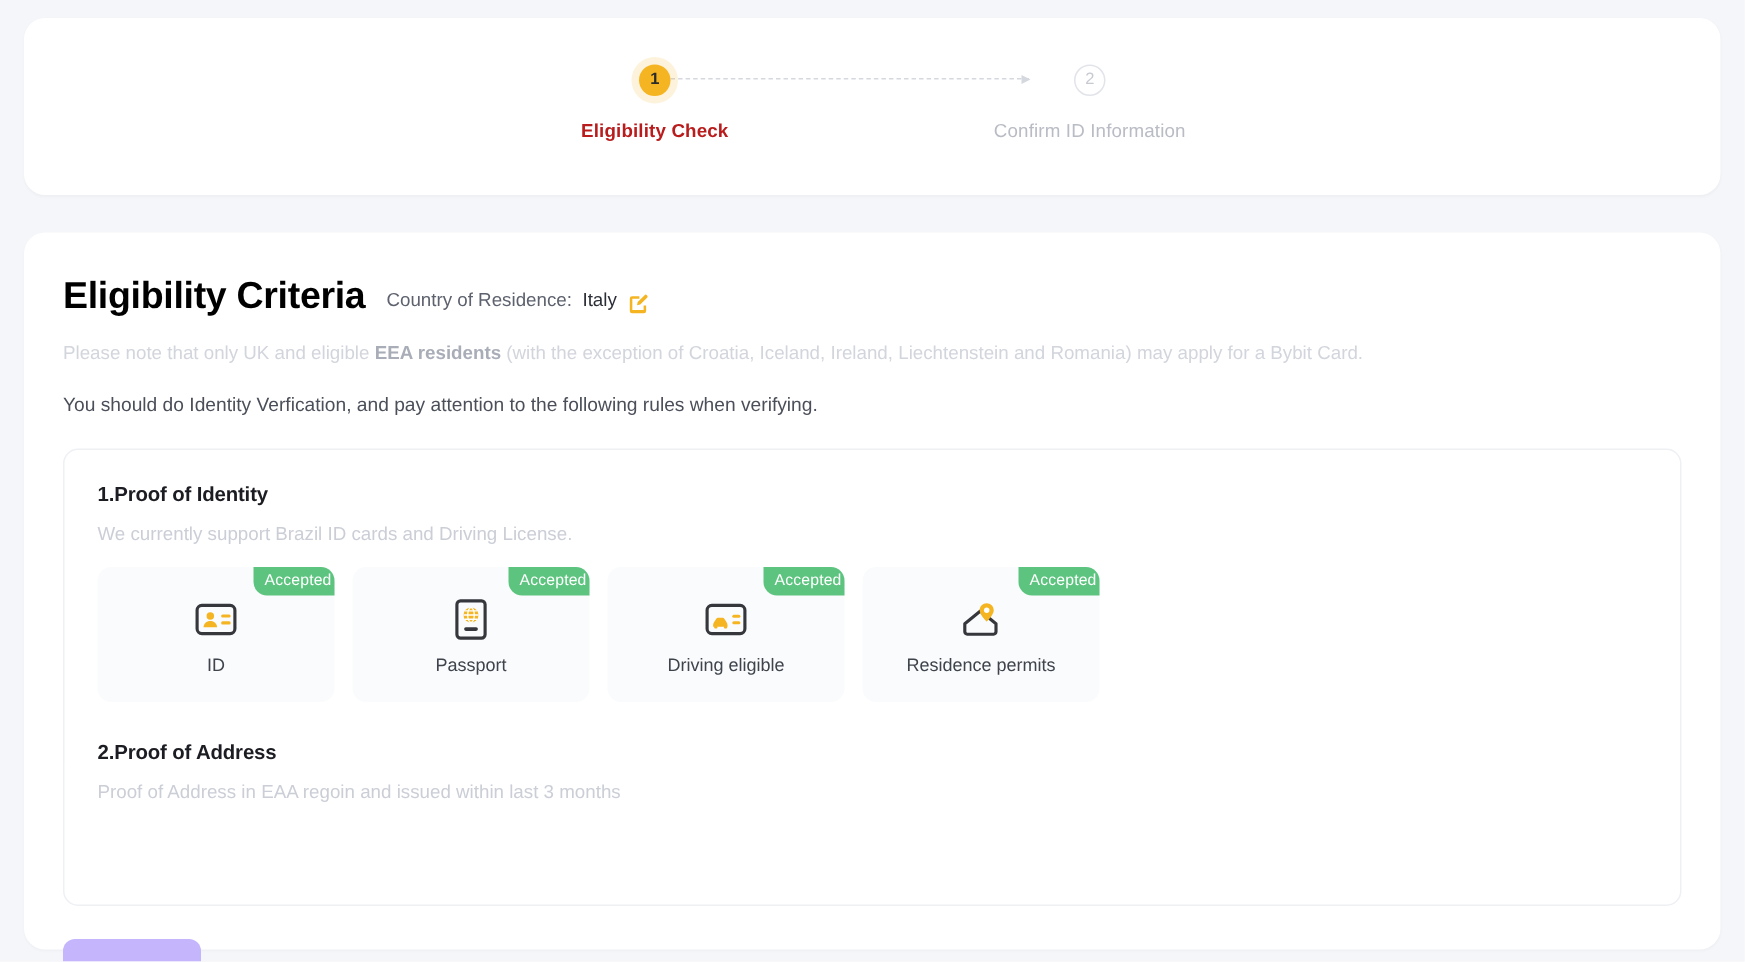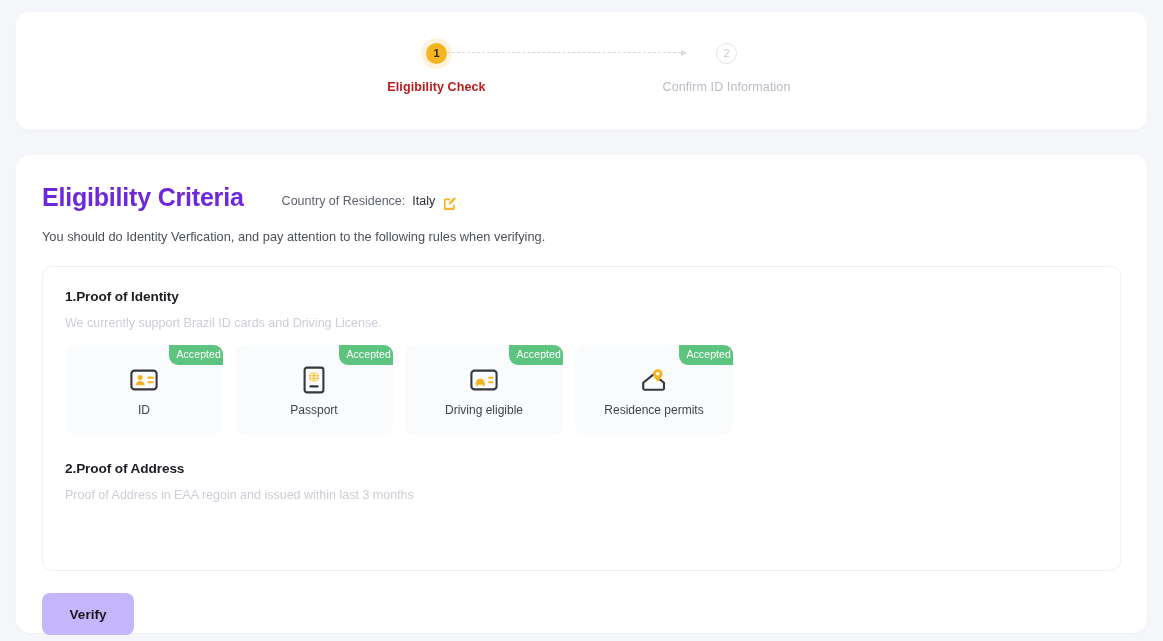--- a/index.html
+++ b/index.html
@@ -132,7 +132,7 @@
   .page-title {
     font-size: 25px;
     font-weight: 700;
-    color: #6d28d9;
+    color: #000000;
     letter-spacing: -0.2px;
   }
 

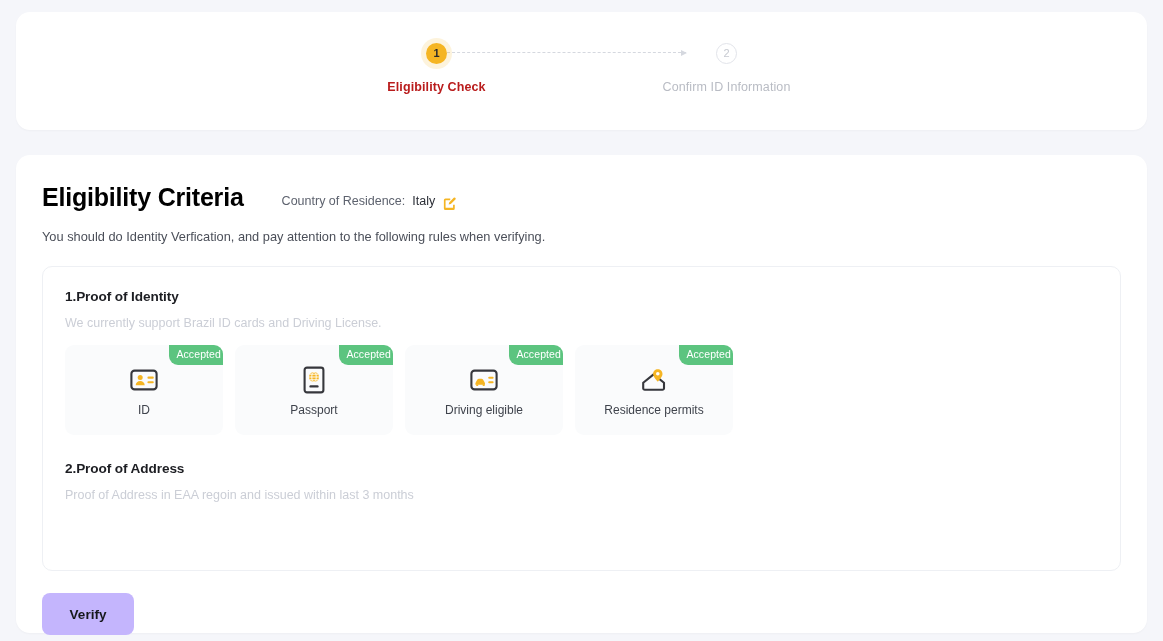--- a/index.html
+++ b/index.html
@@ -144,7 +144,6 @@
     color: #5d626e;
     position: relative;
     top: -1px;
-    margin-left: 24px;
   }
   .residence .country { color: #2b2e36; }
 

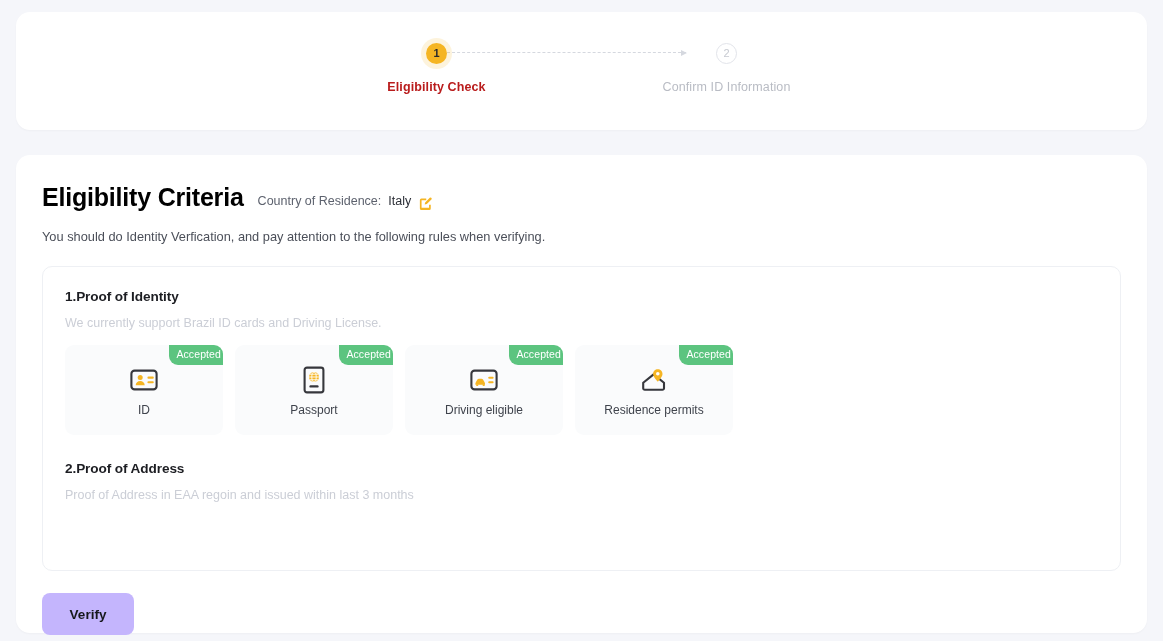--- a/index.html
+++ b/index.html
@@ -300,6 +300,9 @@
       </div>
     </div>
 
+    <div class="note">
+      <span>Please note that only UK and eligible </span><b>EEA residents</b><span> (with the exception of Croatia, Iceland, Ireland, Liechtenstein and Romania) may apply for a Bybit Card.</span>
+    </div>
 
     <div class="subnote">You should do Identity Verfication, and pay attention to the following rules when verifying.</div>
 

